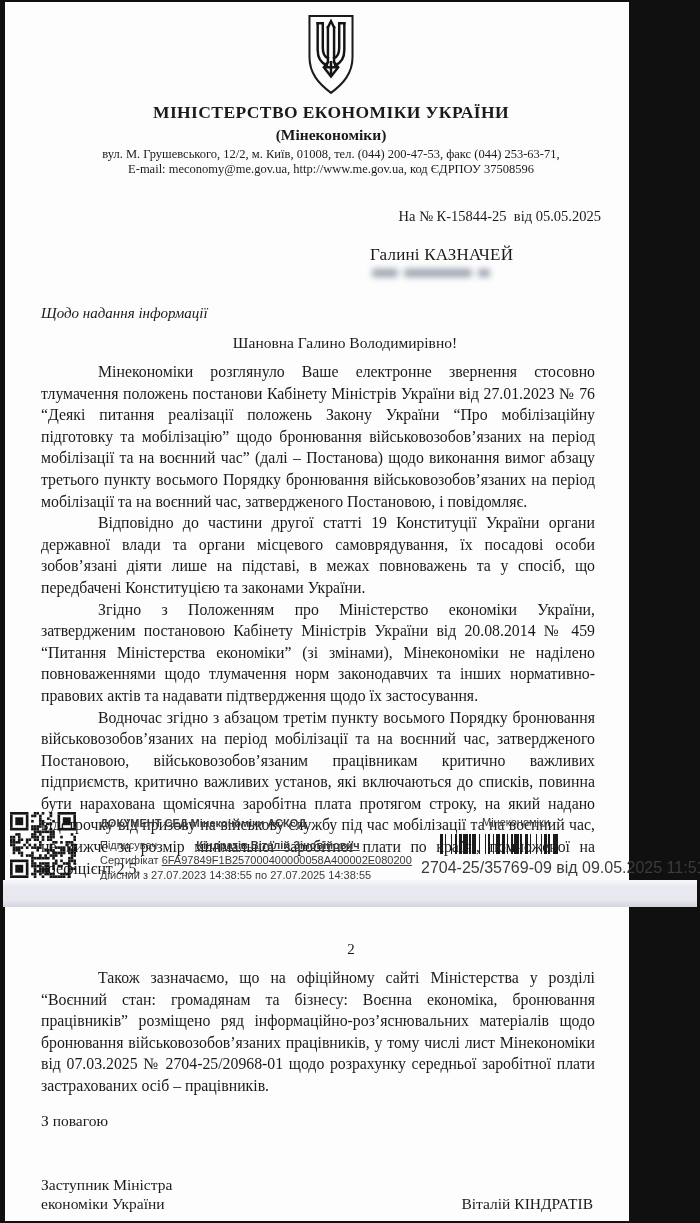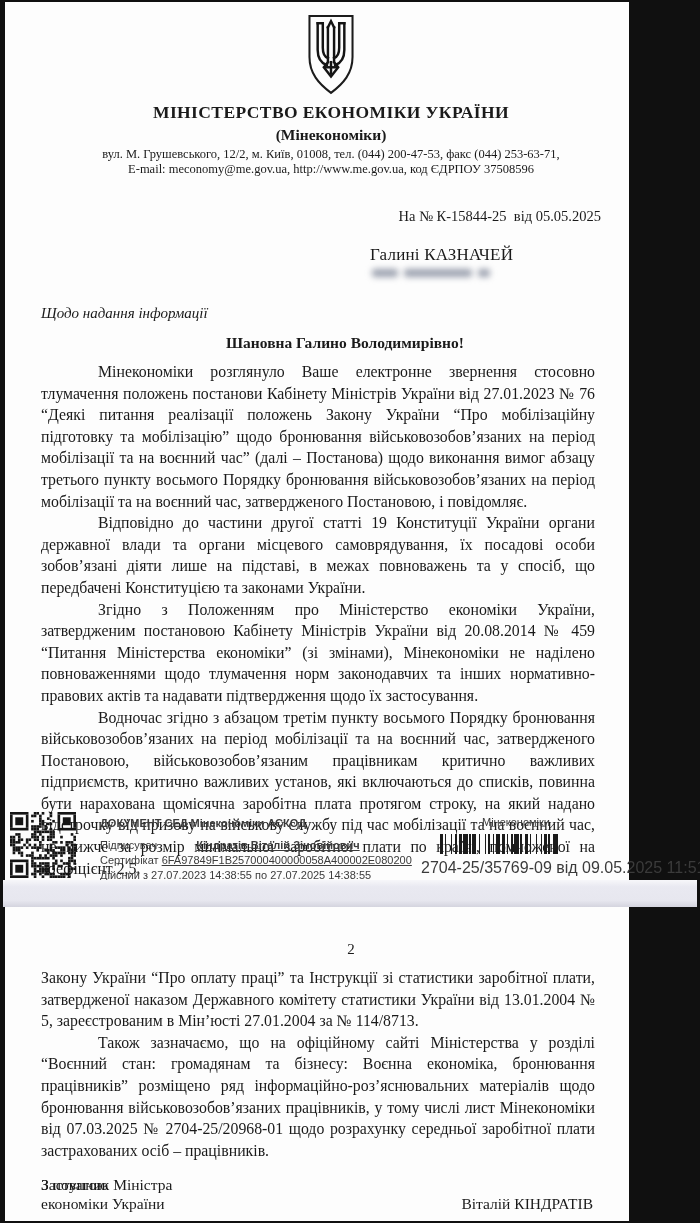--- a/index.html
+++ b/index.html
@@ -39,7 +39,7 @@
   .redacted i:nth-child(2){width:70px;}
   .redacted i:nth-child(3){width:12px;}
   .subject{margin:26px 0 0 36px;font-style:italic;font-size:15px;}
-  .salutation{margin-top:12px;width:680px;text-align:center;font-weight:bold;font-size:15.5px;}
+  .salutation{margin-top:12px;width:680px;text-align:center;font-weight:normal;font-size:15.5px;}
   
   .body-text{margin:9px 34px 0 36px;font-size:15.8px;line-height:21.6px;text-align:justify;}
   .body-text p{margin:0;text-indent:57px;}

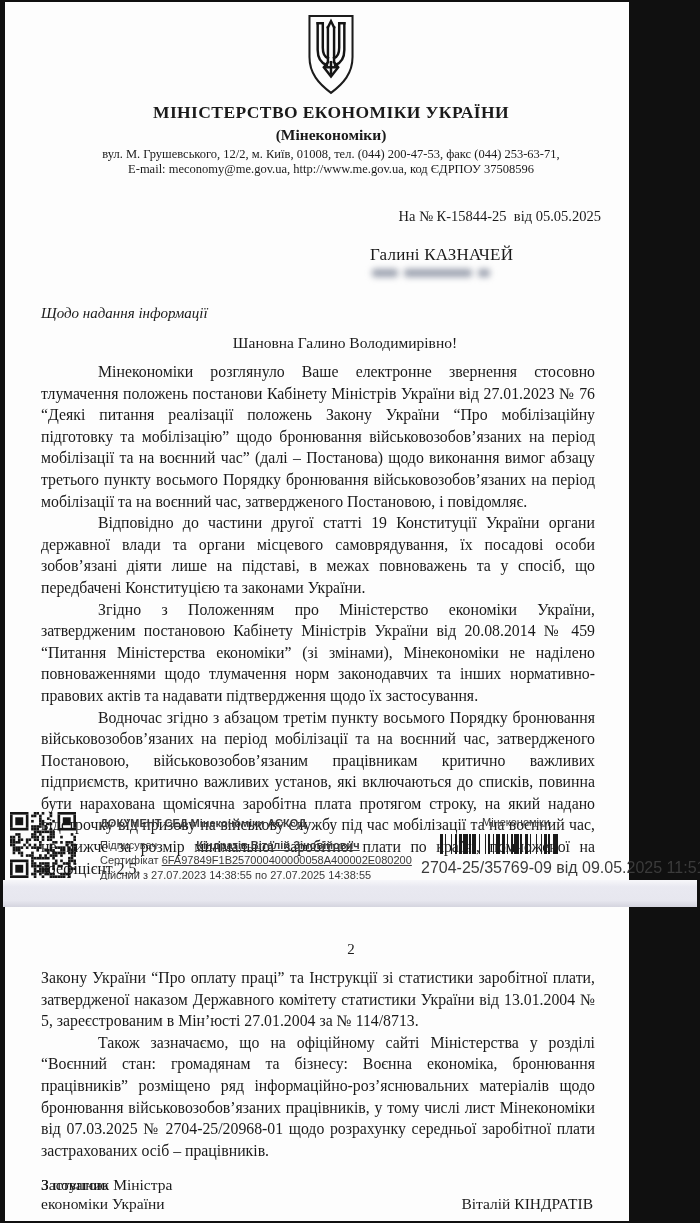--- a/index.html
+++ b/index.html
@@ -429,7 +429,6 @@
     <div class="page-number">2</div>
 
     <div class="body-text body2">
-      <p class="no-indent">Закону України “Про оплату праці” та Інструкції зі статистики заробітної плати, затвердженої наказом Державного комітету статистики України від 13.01.2004 № 5, зареєстрованим в Мін’юсті 27.01.2004 за № 114/8713.</p>
       <p>Також зазначаємо, що на офіційному сайті Міністерства у розділі “Воєнний стан: громадянам та бізнесу: Воєнна економіка, бронювання працівників” розміщено ряд інформаційно-роз’яснювальних матеріалів щодо бронювання військовозобов’язаних працівників, у тому числі лист Мінекономіки від 07.03.2025 № 2704-25/20968-01 щодо розрахунку середньої заробітної плати застрахованих осіб – працівників.</p>
     </div>
 

